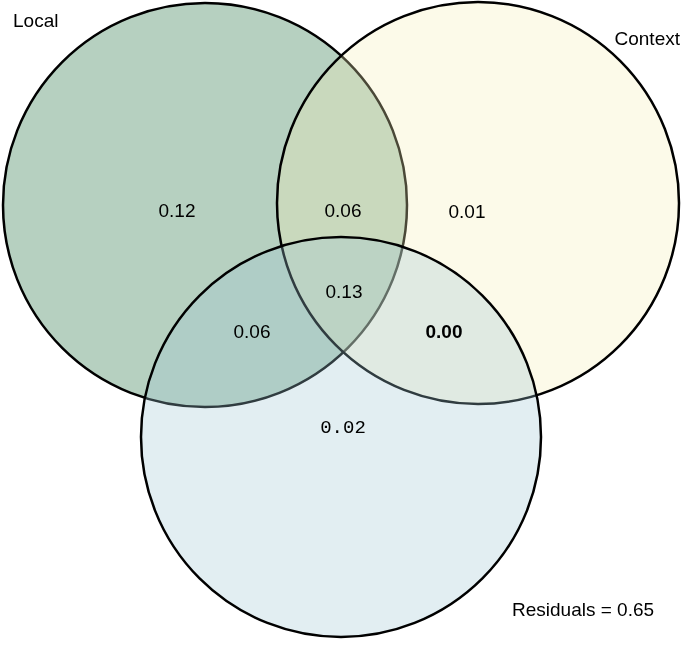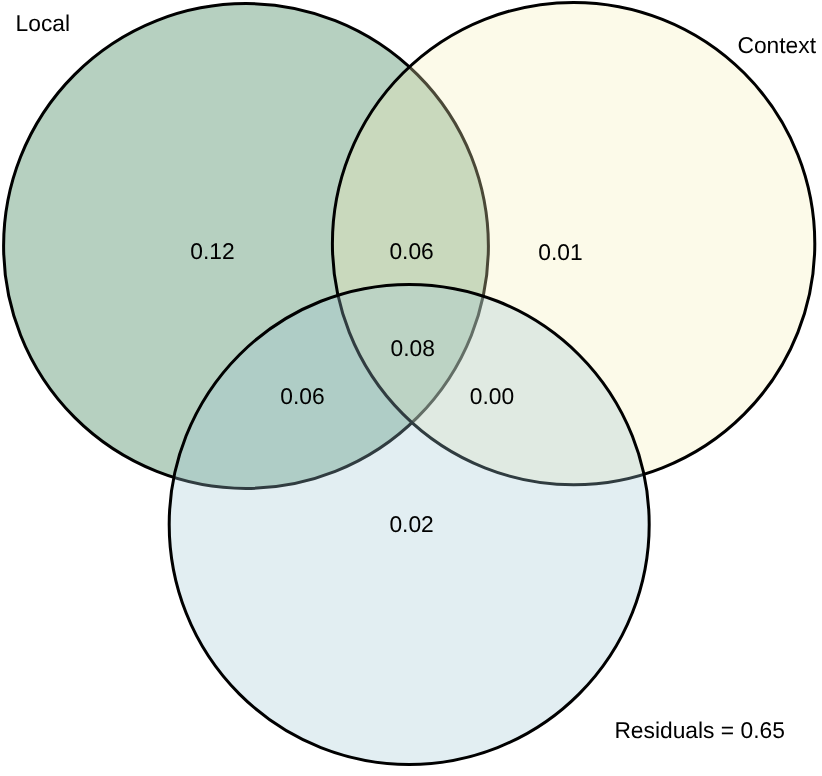--- a/index.html
+++ b/index.html
@@ -52,7 +52,7 @@
 
   <div class="value-label" style="left:467px; top:212px;text-align:right;">0.01</div>
 
-  <div class="value-label" style="left:344px; top:292px;">0.08</div>
+  <div class="value-label" style="left:344px; top:292px;">0.13</div>
 
   <div class="value-label" style="left:252px; top:332px;">0.06</div>
 

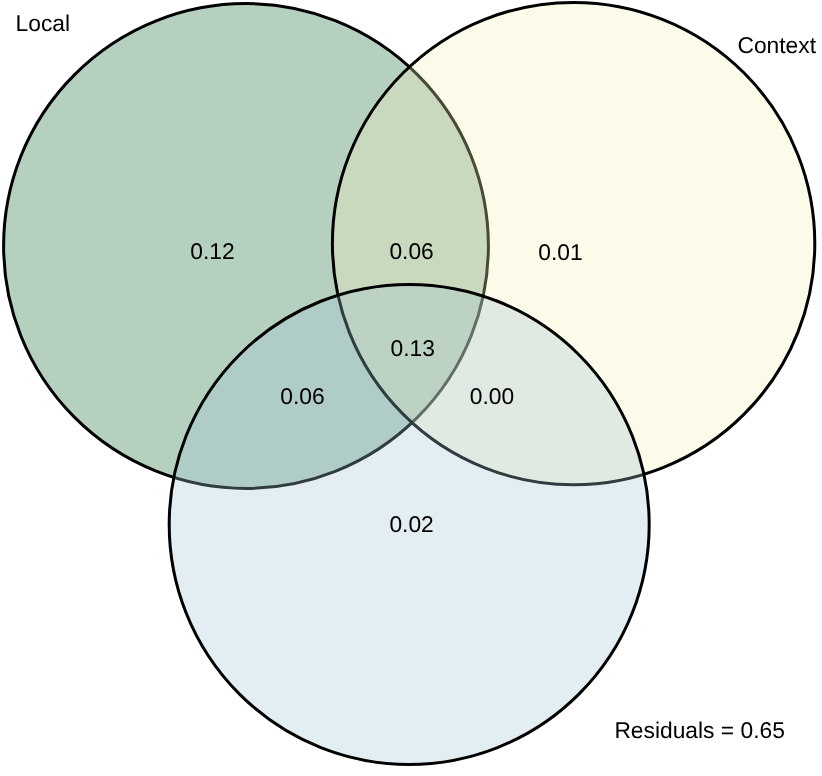--- a/index.html
+++ b/index.html
@@ -56,7 +56,7 @@
 
   <div class="value-label" style="left:252px; top:332px;">0.06</div>
 
-  <div class="value-label" style="left:410px; top:332px;">0.00</div>
+  <div class="value-label" style="left:444px; top:332px;font-weight:bold;">0.00</div>
 
   <div class="value-label" style="left:343px; top:438px;">0.02</div>
 

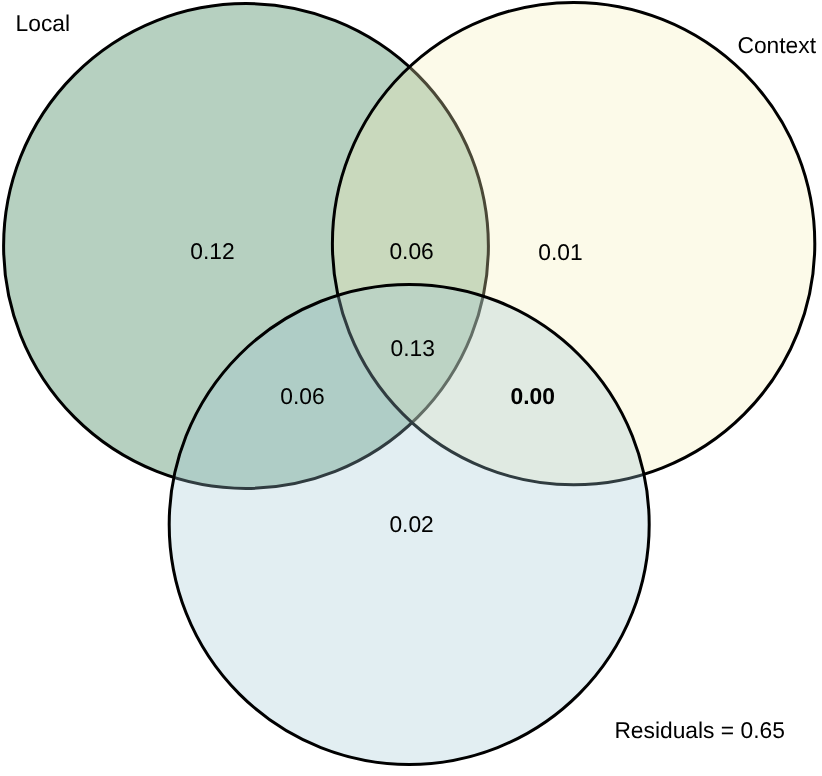--- a/index.html
+++ b/index.html
@@ -58,7 +58,7 @@
 
   <div class="value-label" style="left:444px; top:332px;font-weight:bold;">0.00</div>
 
-  <div class="value-label" style="left:343px; top:438px;">0.02</div>
+  <div class="value-label" style="left:343px; top:428px;font-family:Liberation Mono, monospace;">0.02</div>
 
 </div>
 

